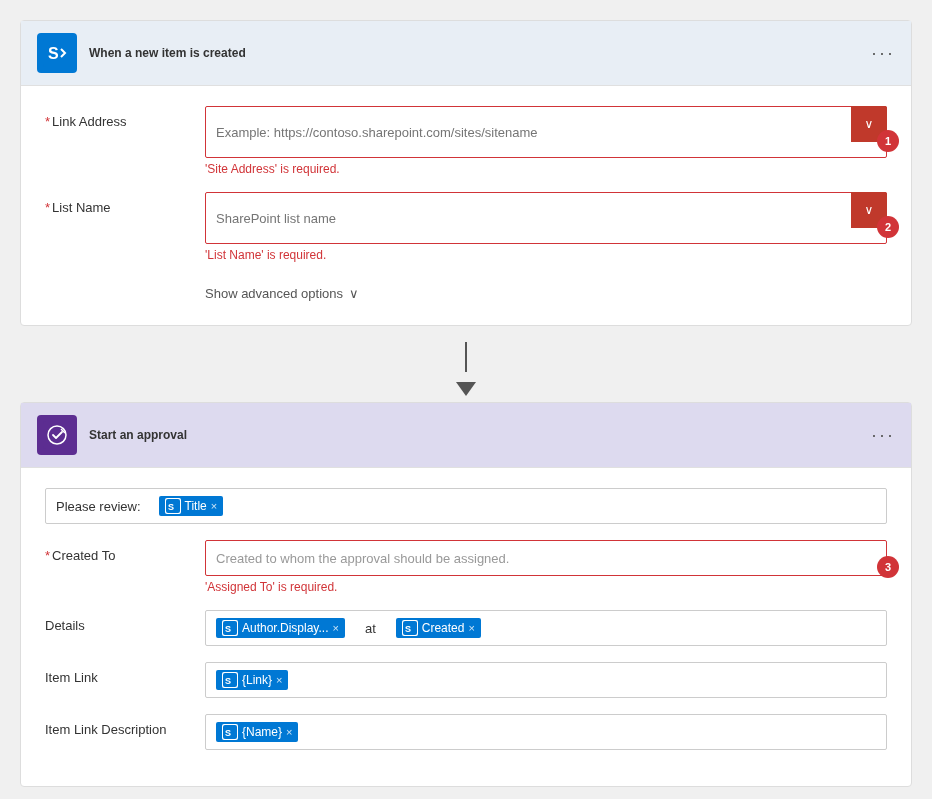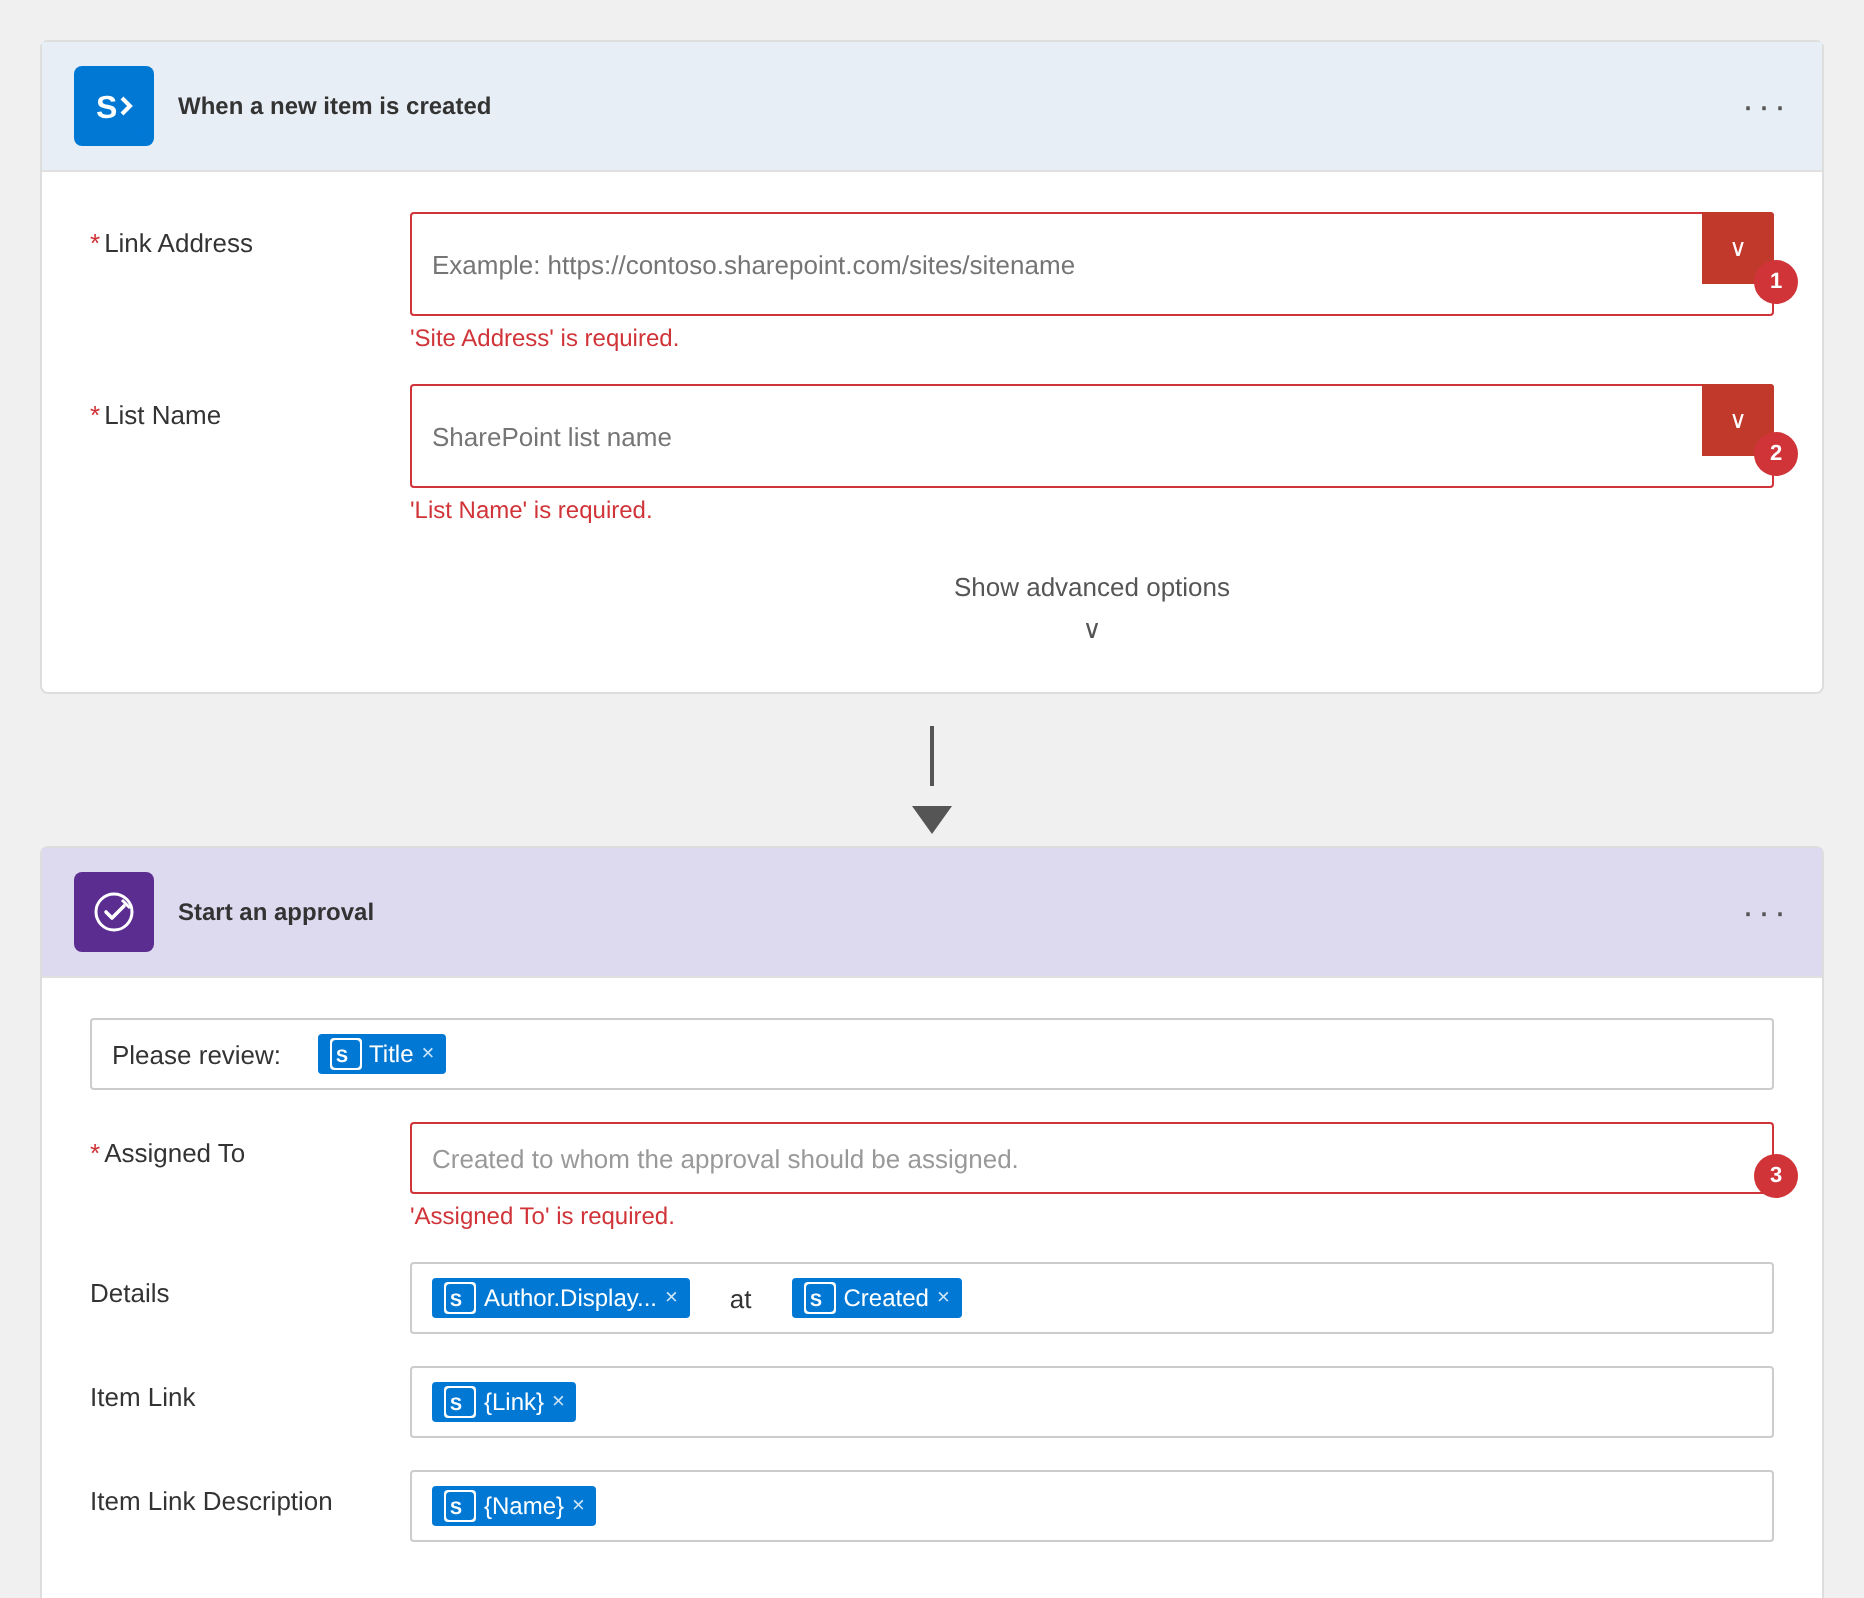--- a/index.html
+++ b/index.html
@@ -156,7 +156,6 @@
       font-size: 13px;
       cursor: pointer;
       padding: 8px 0 4px 160px;
-      flex-direction: column;
     }
 
     .connector {

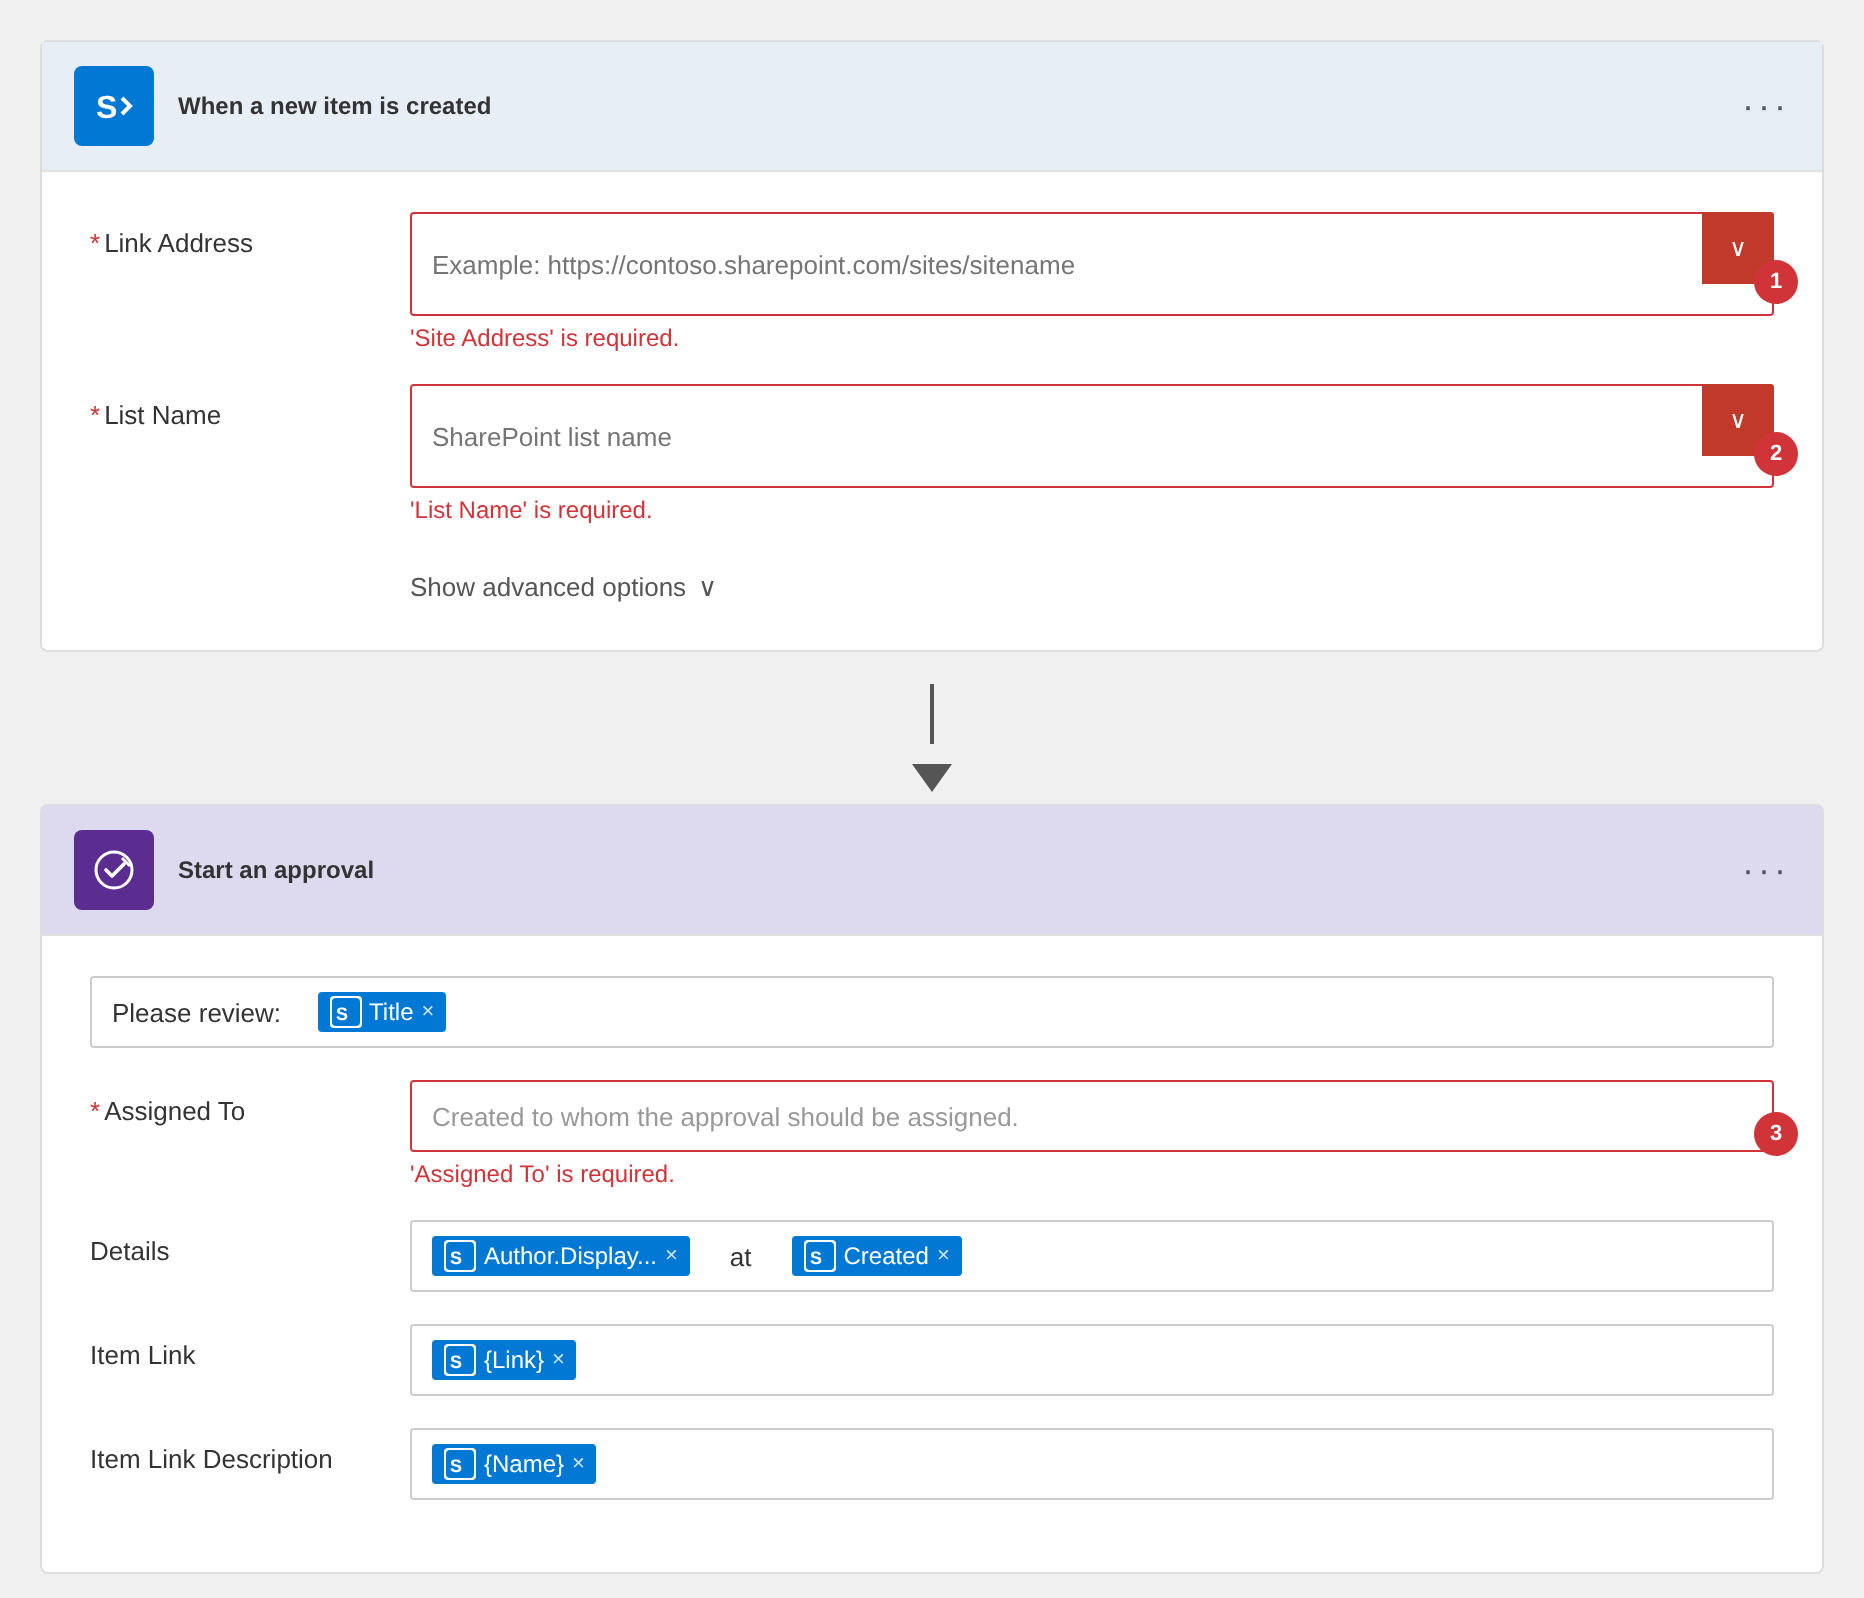--- a/index.html
+++ b/index.html
@@ -345,7 +345,7 @@
 
     <div class="form-row">
       <div class="form-label">
-        <span class="required-star">*</span><span>Assigned To</span>
+        <span class="required-star">*</span><span>Created To</span>
       </div>
       <div class="form-field-wrapper" style="position:relative;">
         <div class="tag-input tag-input-error">

